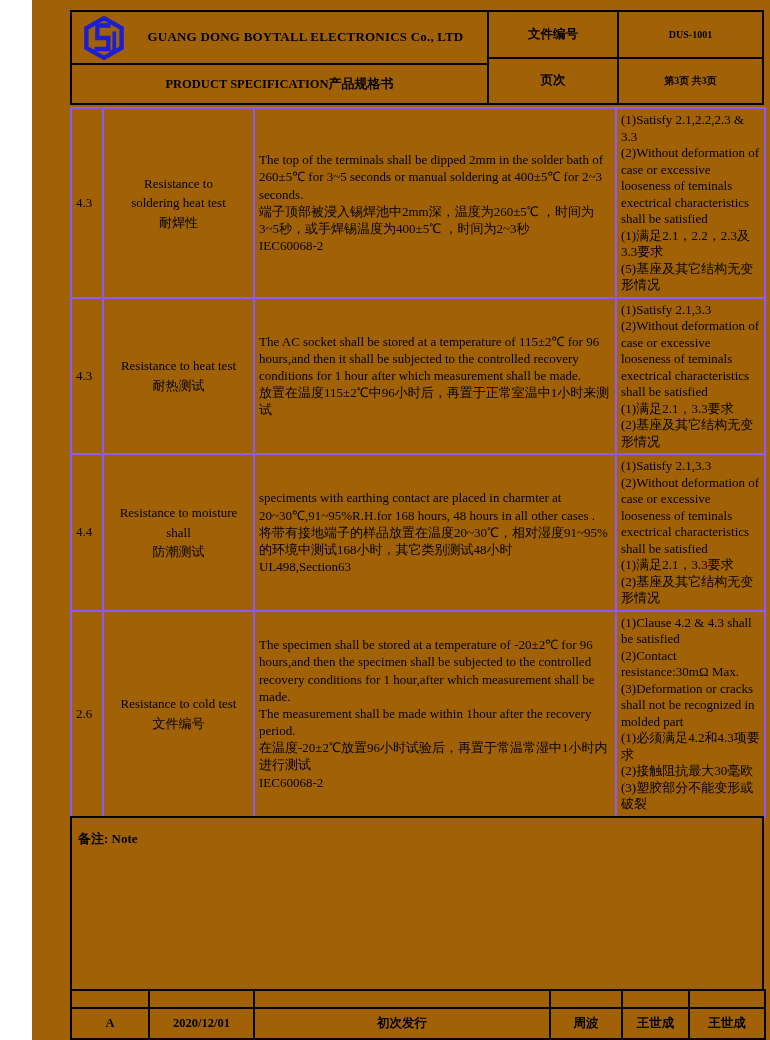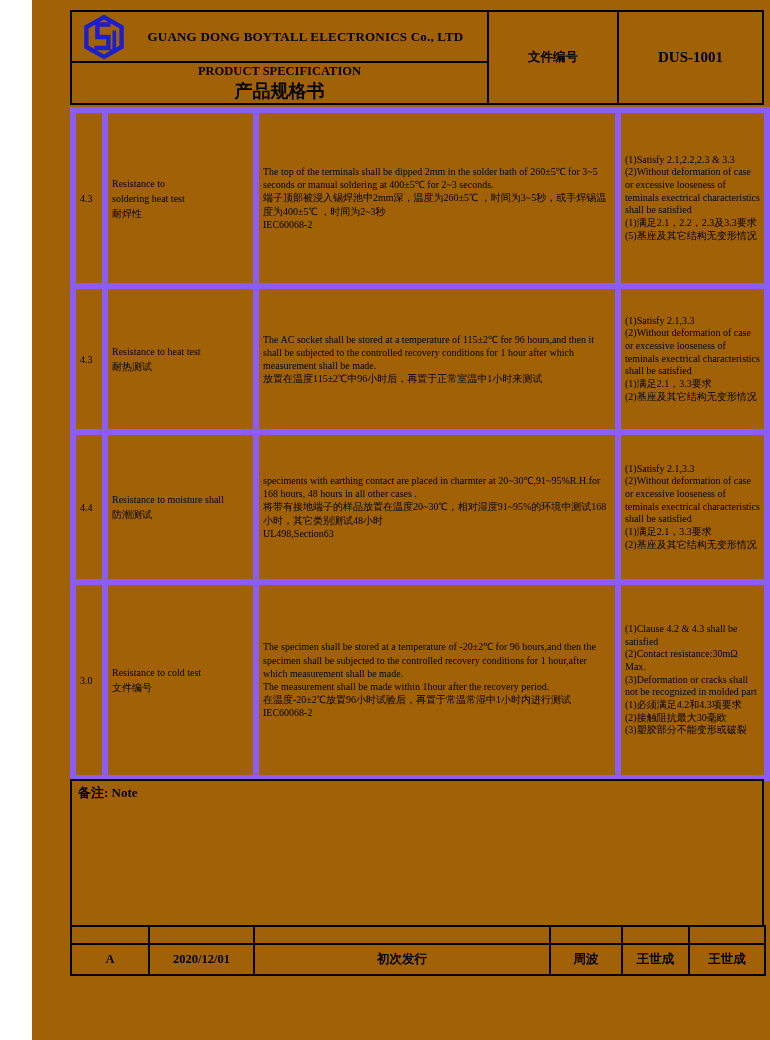--- a/index.html
+++ b/index.html
@@ -29,7 +29,7 @@
   .info-row { flex: 1; display: flex; border-bottom: 2px solid #000; }
   .info-row:last-child { border-bottom: none; }
   .info-label { width: 130px; border-right: 2px solid #000; display: flex; align-items: center; justify-content: center; font-weight: bold; font-size: 12.5px; }
-  .info-value { flex: 1; display: flex; align-items: center; justify-content: center; font-weight: bold; font-size: 15px; }
+  .info-value { flex: 1; display: flex; align-items: center; justify-content: center; font-weight: bold; font-size: 10px; }
 
   
   table { border-collapse: collapse; table-layout: fixed; }

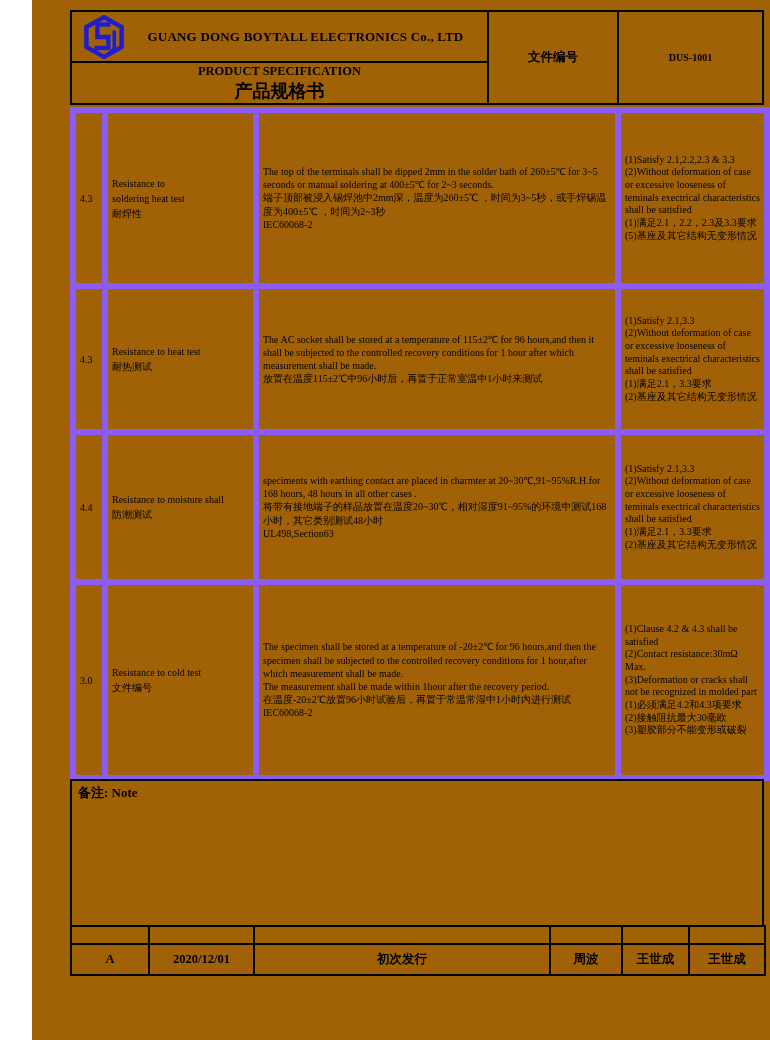--- a/index.html
+++ b/index.html
@@ -22,7 +22,7 @@
   .company-names { flex: 1; text-align: center; line-height: 1.25; }
   .company-en { font-weight: bold; font-size: 13px; letter-spacing: .2px; }
   .company-cn { font-weight: bold; font-size: 14px; }
-  .spec-box { flex: 1; display: flex; flex-direction: column; align-items: center; justify-content: center; line-height: 1.3; }
+  .spec-box { flex: 1; display: flex; flex-direction: row; align-items: center; justify-content: center; line-height: 1.3; }
   .spec-en { font-weight: bold; font-size: 12.5px; }
   .spec-cn { font-weight: bold; font-size: 18px; }
   .header-right { flex: 1; display: flex; flex-direction: column; border-radius: 10px; }

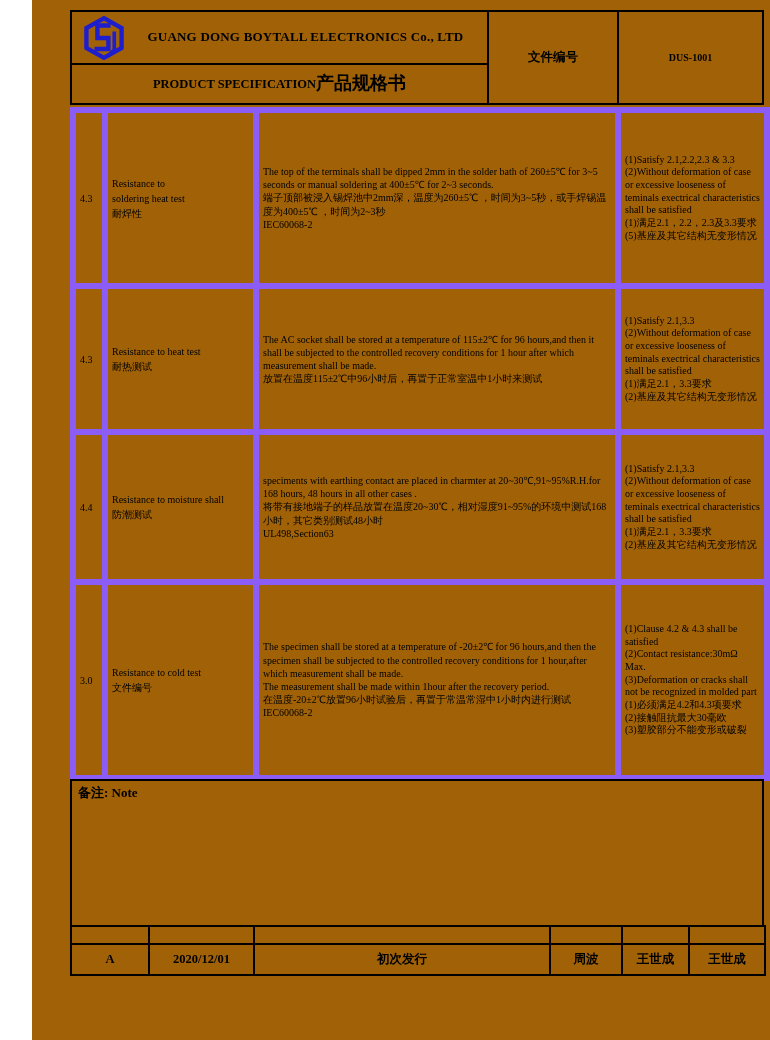--- a/index.html
+++ b/index.html
@@ -24,7 +24,7 @@
   .company-cn { font-weight: bold; font-size: 14px; }
   .spec-box { flex: 1; display: flex; flex-direction: row; align-items: center; justify-content: center; line-height: 1.3; }
   .spec-en { font-weight: bold; font-size: 12.5px; }
-  .spec-cn { font-weight: bold; font-size: 18px; }
+  .spec-cn { font-weight: bold; font-size: 13px; }
   .header-right { flex: 1; display: flex; flex-direction: column; border-radius: 10px; }
   .info-row { flex: 1; display: flex; border-bottom: 2px solid #000; }
   .info-row:last-child { border-bottom: none; }

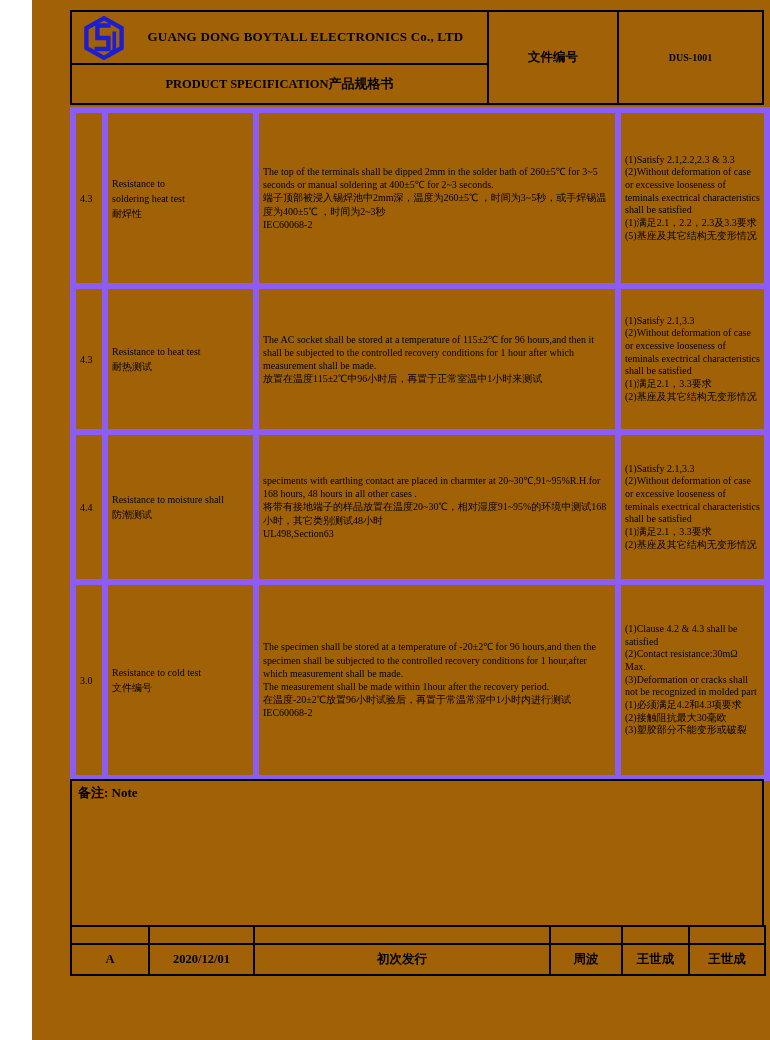--- a/index.html
+++ b/index.html
@@ -85,6 +85,10 @@
         <div class="info-row">
           <div class="info-label">文件编号</div>
           <div class="info-value">DUS-1001</div>
+        </div>
+        <div class="info-row">
+          <div class="info-label">页次</div>
+          <div class="info-value">第3页  共3页</div>
         </div>
       </div>
     </div>

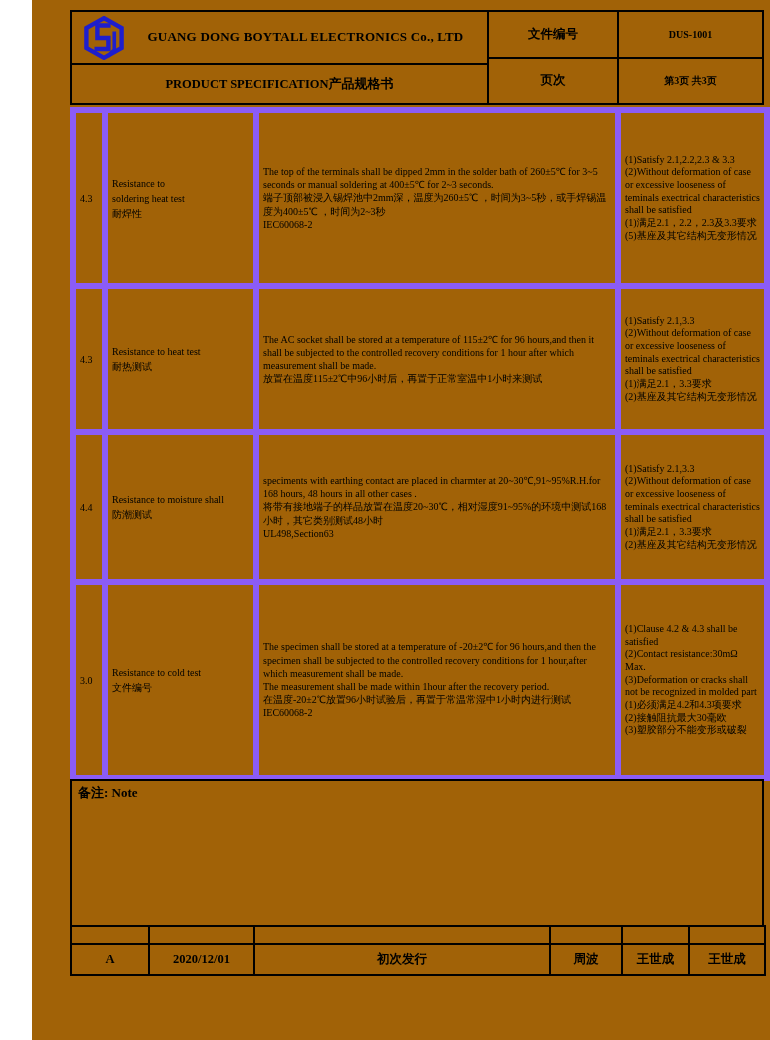--- a/index.html
+++ b/index.html
@@ -34,7 +34,7 @@
   
   table { border-collapse: collapse; table-layout: fixed; }
   .main { width: 694px; margin-top: 2px; }
-  .main td { border: 6px solid #8b5cf6; font-size: 10px; vertical-align: middle; padding: 3px 4px; }
+  .main td { border: 2px solid #8b5cf6; font-size: 13px; vertical-align: middle; padding: 3px 4px; }
   .cell-no   { font-size: 11.5px; }
   .cell-name { white-space: pre-line; line-height: 1.5; }
   .cell-desc { white-space: pre-line; line-height: 1.32; padding-left: 5px; }

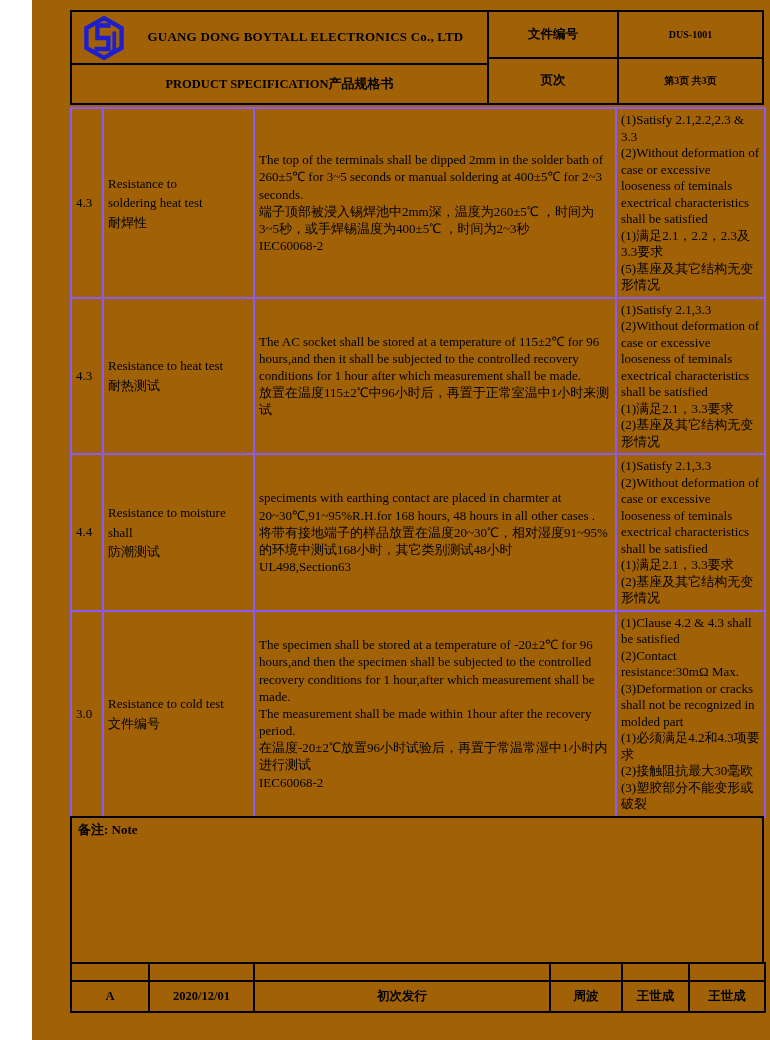--- a/index.html
+++ b/index.html
@@ -36,7 +36,7 @@
   .main { width: 694px; margin-top: 2px; }
   .main td { border: 2px solid #8b5cf6; font-size: 13px; vertical-align: middle; padding: 3px 4px; }
   .cell-no   { font-size: 11.5px; }
-  .cell-name { white-space: pre-line; line-height: 1.5; }
+  .cell-name { text-align: center; white-space: pre-line; line-height: 1.5; }
   .cell-desc { white-space: pre-line; line-height: 1.32; padding-left: 5px; }
   .cell-req  { vertical-align: top; white-space: pre-line; line-height: 1.27; font-size: 10.6px; padding-top: 4px; padding-left: 5px; }
   tr.r1 { height: 176px; }

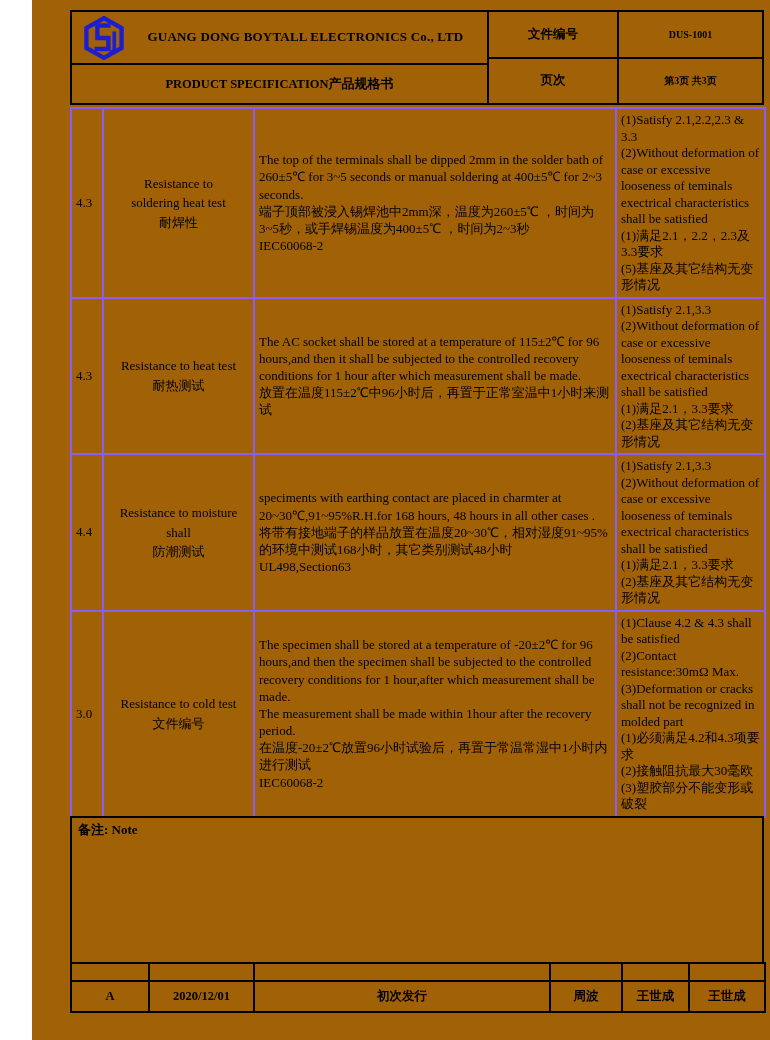--- a/index.html
+++ b/index.html
@@ -138,7 +138,7 @@
 (2)基座及其它结构无变形情况</td>
         </tr>
         <tr class="r4">
-          <td class="cell-no">3.0</td>
+          <td class="cell-no">2.6</td>
           <td class="cell-name">Resistance to cold test
 文件编号</td>
           <td class="cell-desc">The specimen shall be stored at a temperature of -20±2℃ for 96 hours,and then the specimen shall be subjected to the controlled recovery conditions for 1 hour,after which measurement shall be made.

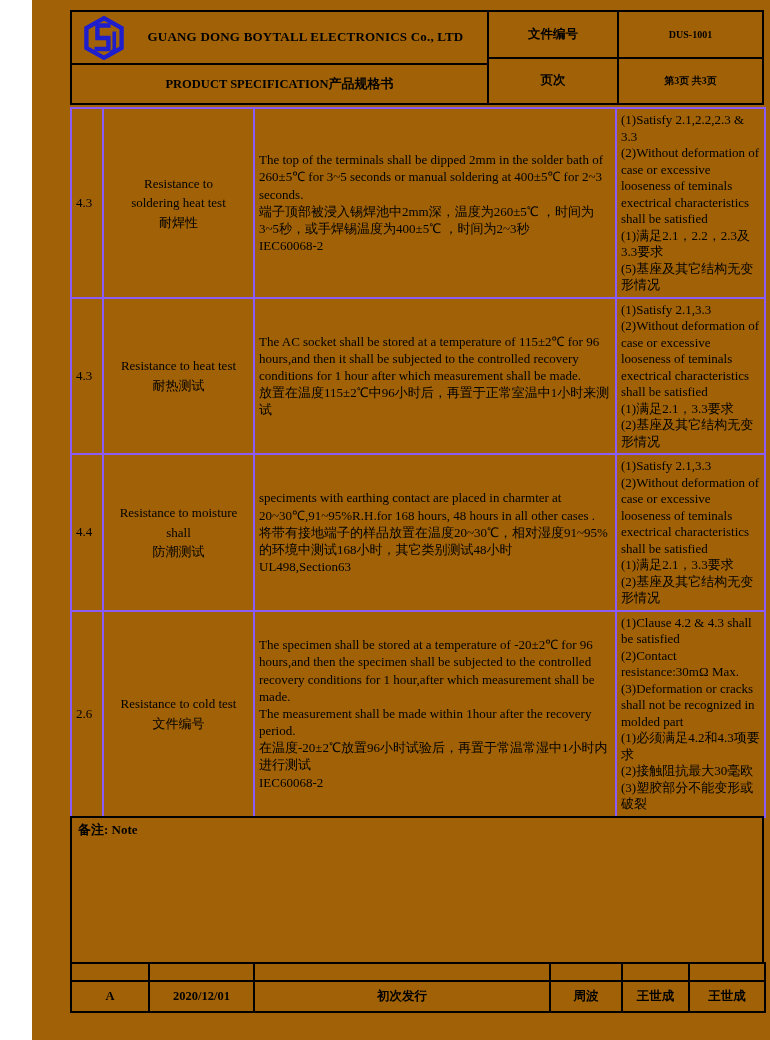--- a/index.html
+++ b/index.html
@@ -45,7 +45,7 @@
   tr.r4 { height: 196px; }
 
   
-  .note-box { height: 148px; border: 2px solid #000; margin-top: -2px; padding: 3px 6px; font-weight: bold; font-size: 13px; }
+  .note-box { height: 175px; border: 2px solid #000; margin-top: -2px; padding: 12px 6px; font-weight: bold; font-size: 13px; }
 
   
   .footer { width: 694px; margin-top: -2px; }

